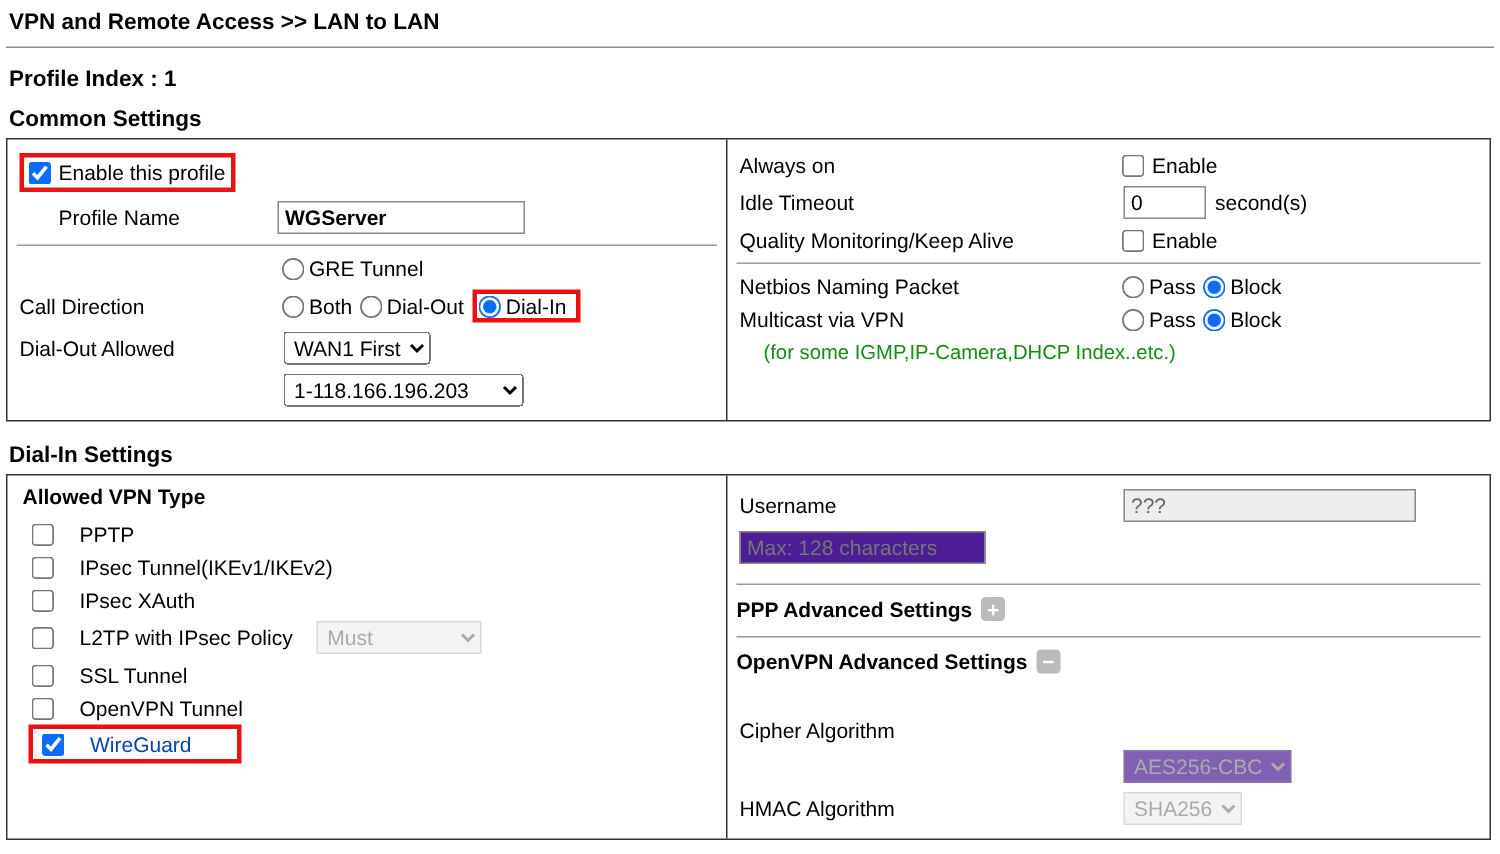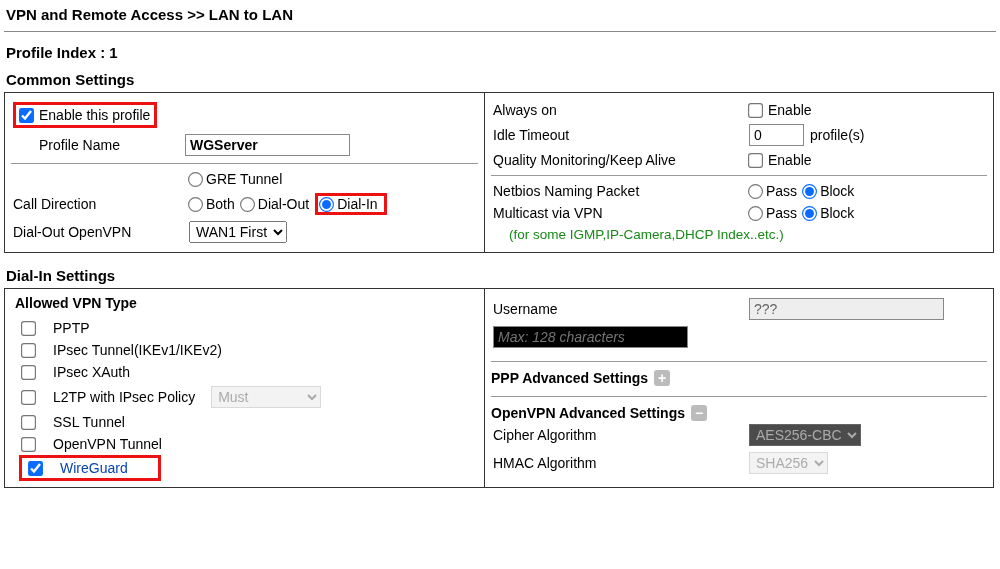--- a/index.html
+++ b/index.html
@@ -191,7 +191,7 @@
     <div class="row">
       <span class="label-col-r">Idle Timeout</span>
       <input type="text" class="small-input" value="0" style="">
-      <span>profile(s)</span>
+      <span>second(s)</span>
     </div>
     <div class="row">
       <span class="label-col-r">Quality Monitoring/Keep Alive</span>

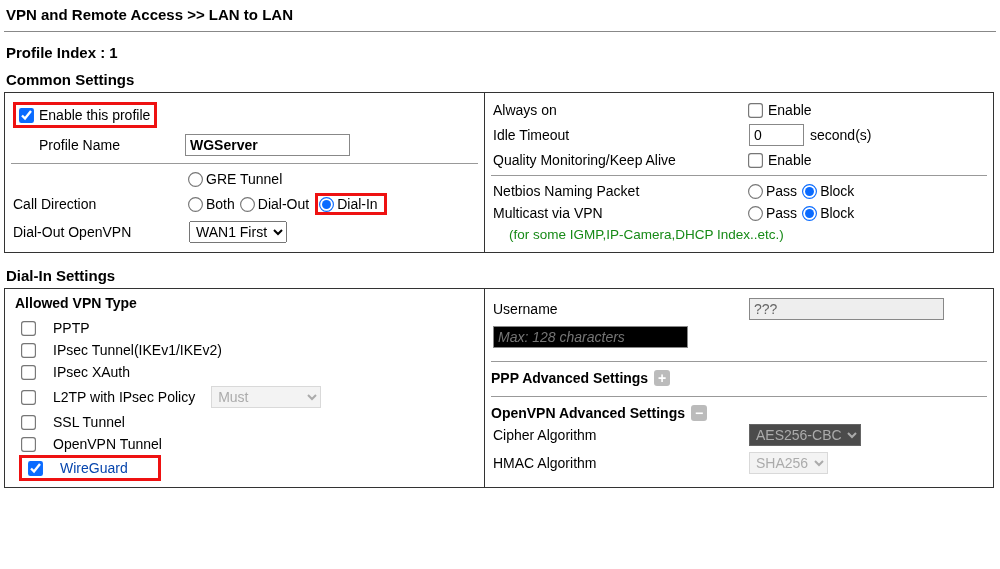--- a/index.html
+++ b/index.html
@@ -175,7 +175,7 @@
       </span>
     </div>
     <div class="row">
-      <span class="label-col">Dial-Out OpenVPN</span>
+      <span class="label-col">Dial-Out Allowed</span>
       <select>
         <option>WAN1 First</option>
       </select>

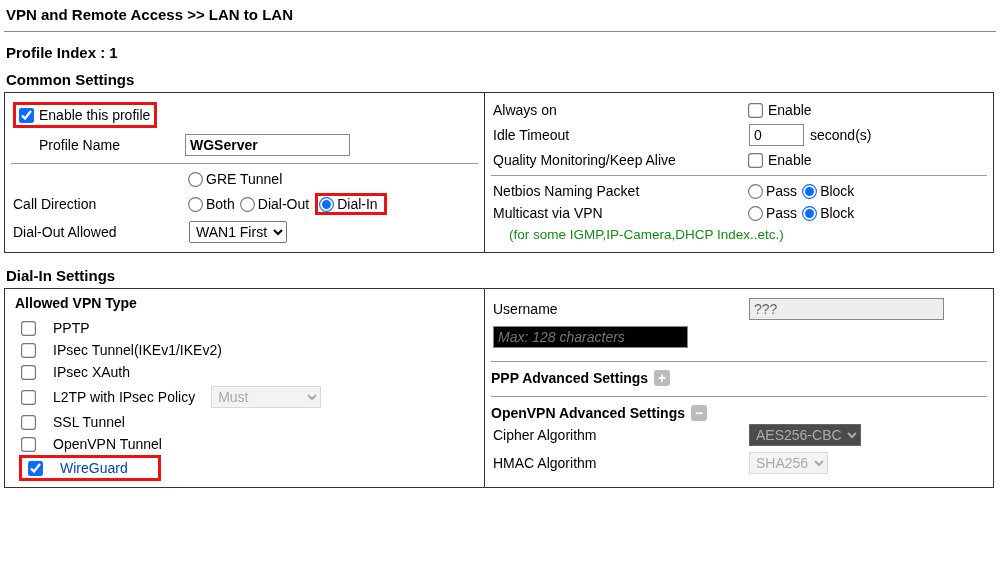--- a/index.html
+++ b/index.html
@@ -180,6 +180,12 @@
         <option>WAN1 First</option>
       </select>
     </div>
+    <div class="row">
+      <span class="label-col"></span>
+      <select style="width:160px;">
+        <option>1-118.166.196.203</option>
+      </select>
+    </div>
   </div>
 
   <div class="col-right">

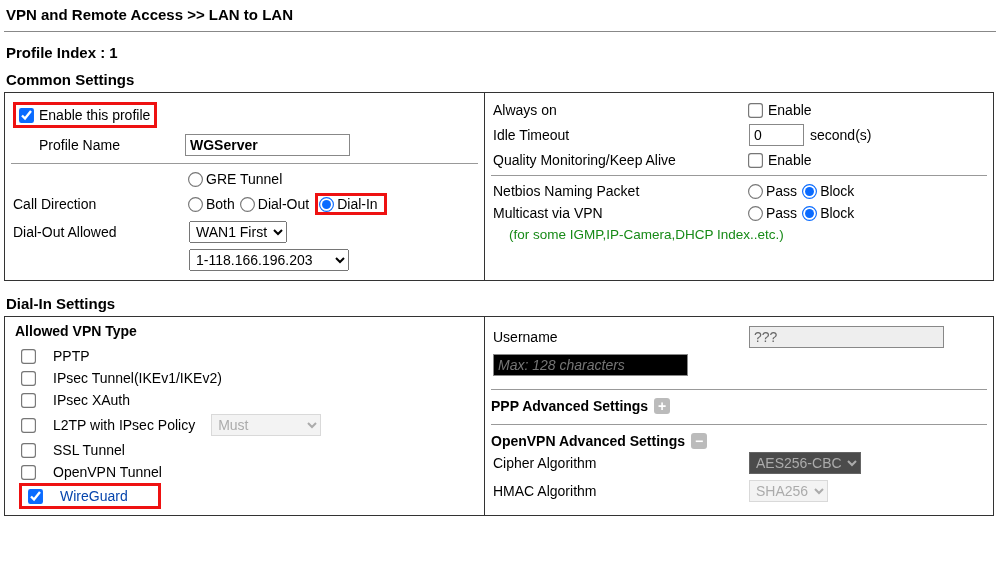--- a/index.html
+++ b/index.html
@@ -300,7 +300,7 @@
       <input type="text" disabled="" style="width: 195px; background: rgb(238, 238, 238); color: rgb(102, 102, 102);" value="???">
     </div>
     <div class="row">
-      <input type="text" disabled="" style="width: 195px; background: #000000; font-style: italic;" placeholder="Max: 128 characters">
+      <input type="text" disabled="" style="width: 164px; background: #4c1d95;" placeholder="Max: 128 characters">
     </div>
     <div class="subline" style="margin-top:10px;"></div>
     <div class="advhdr">

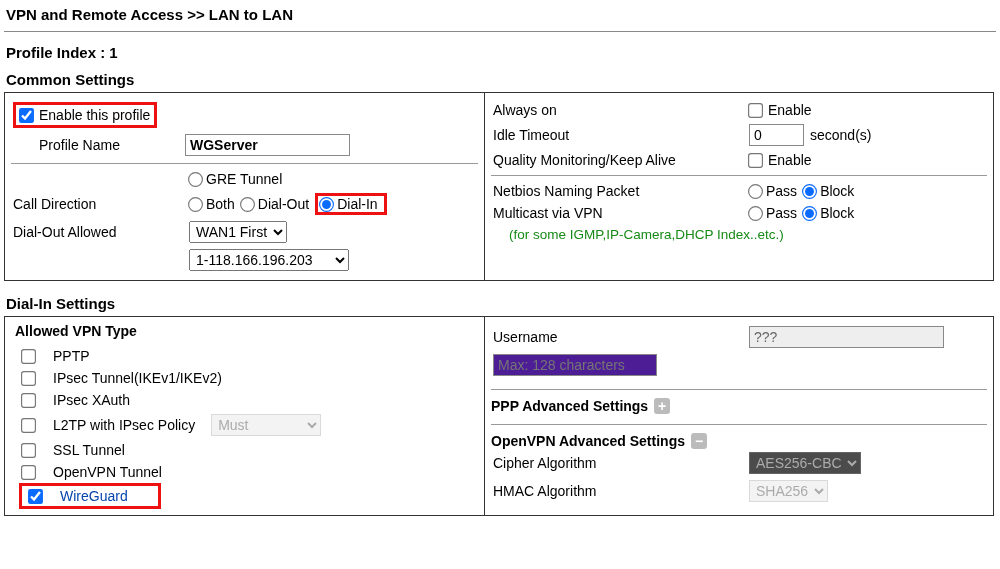--- a/index.html
+++ b/index.html
@@ -314,7 +314,7 @@
     </div>
     <div class="row">
       <span class="label-col-r">Cipher Algorithm</span>
-      <select disabled="" style="color:#888;background:#000000;">
+      <select disabled="" style="color:#888;background:#4c1d95;margin-top:48px;">
         <option>AES256-CBC</option>
       </select>
     </div>

